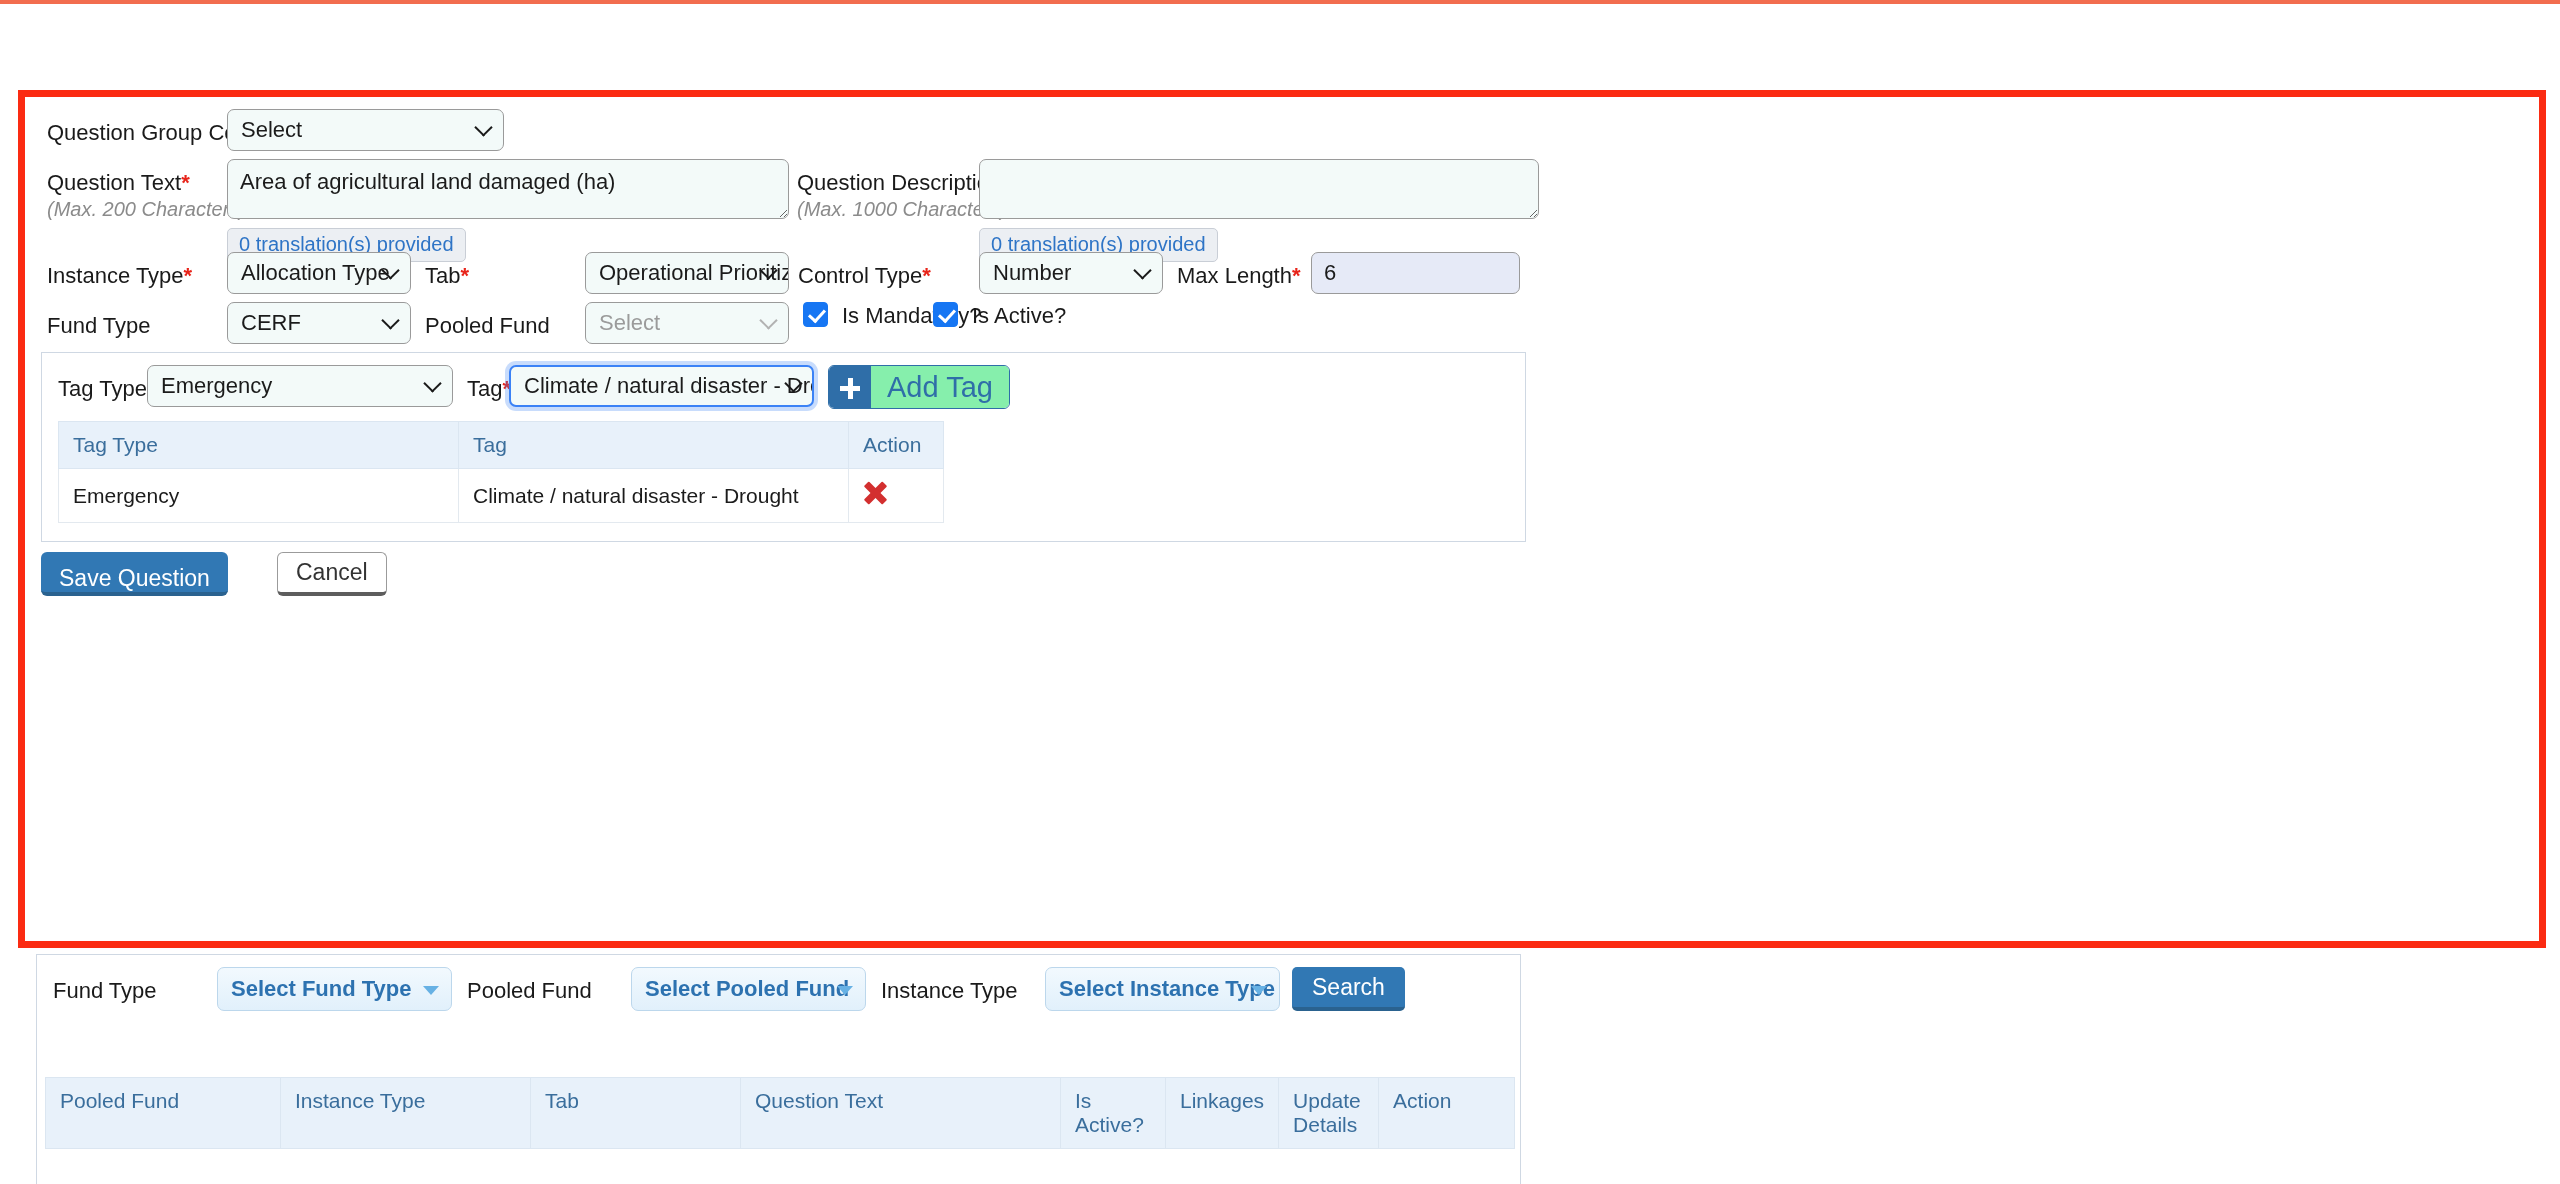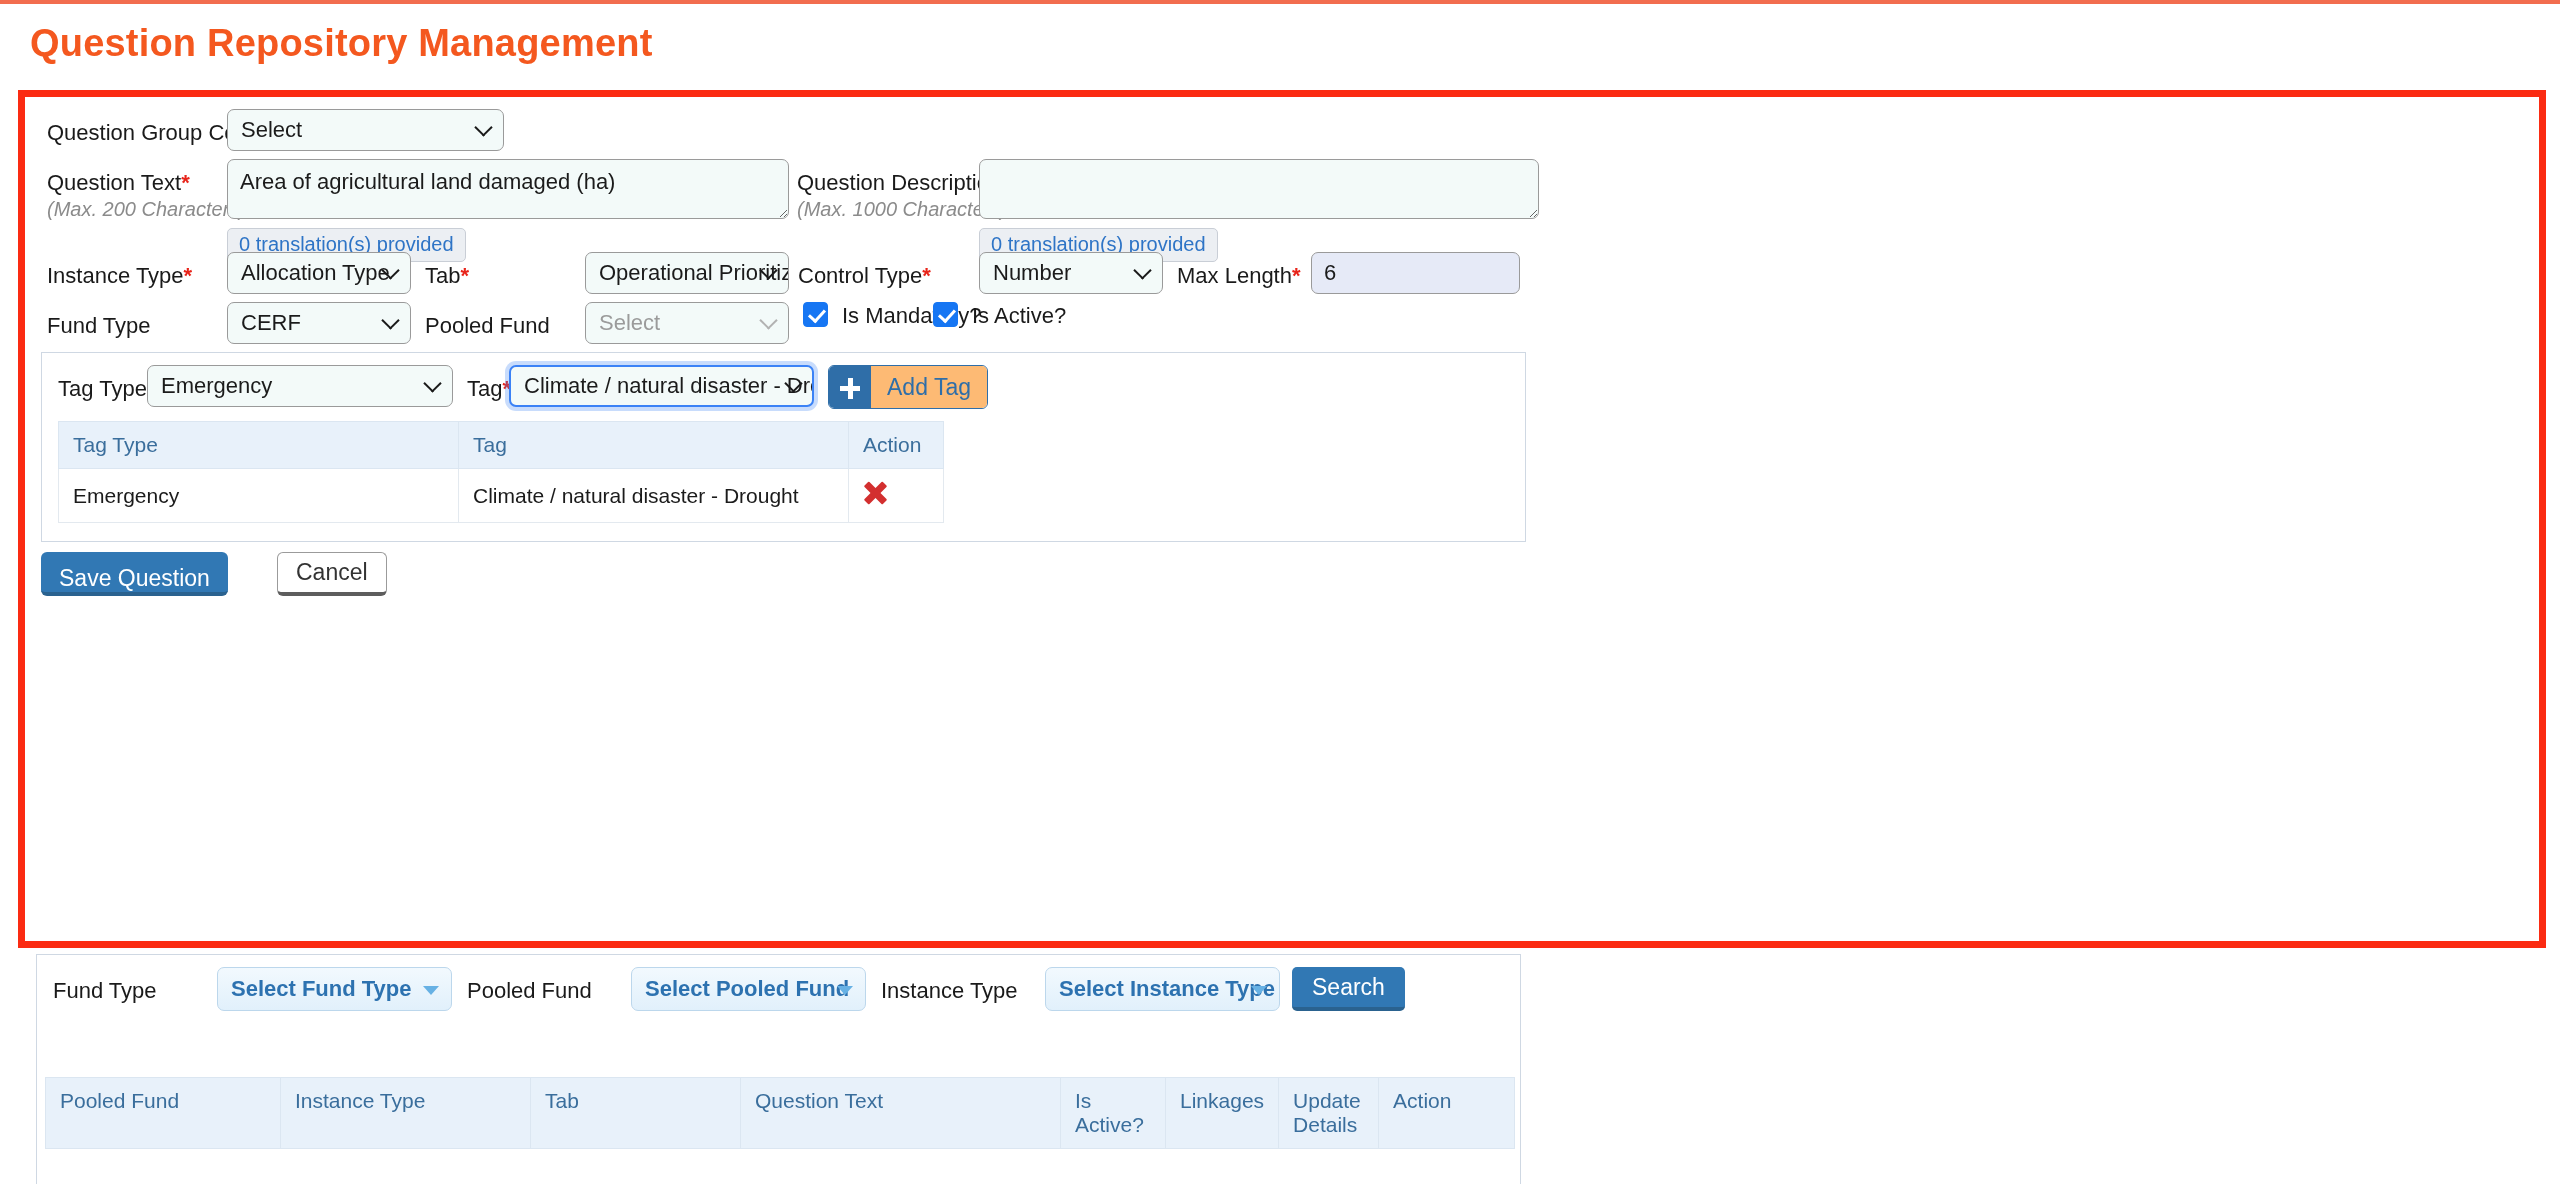--- a/index.html
+++ b/index.html
@@ -295,7 +295,6 @@
 
   <div class="top-strip"></div>
 
-  <div class="page-title">Question Repository Management</div>
 
   <div class="red-box">
     <div class="form-area">

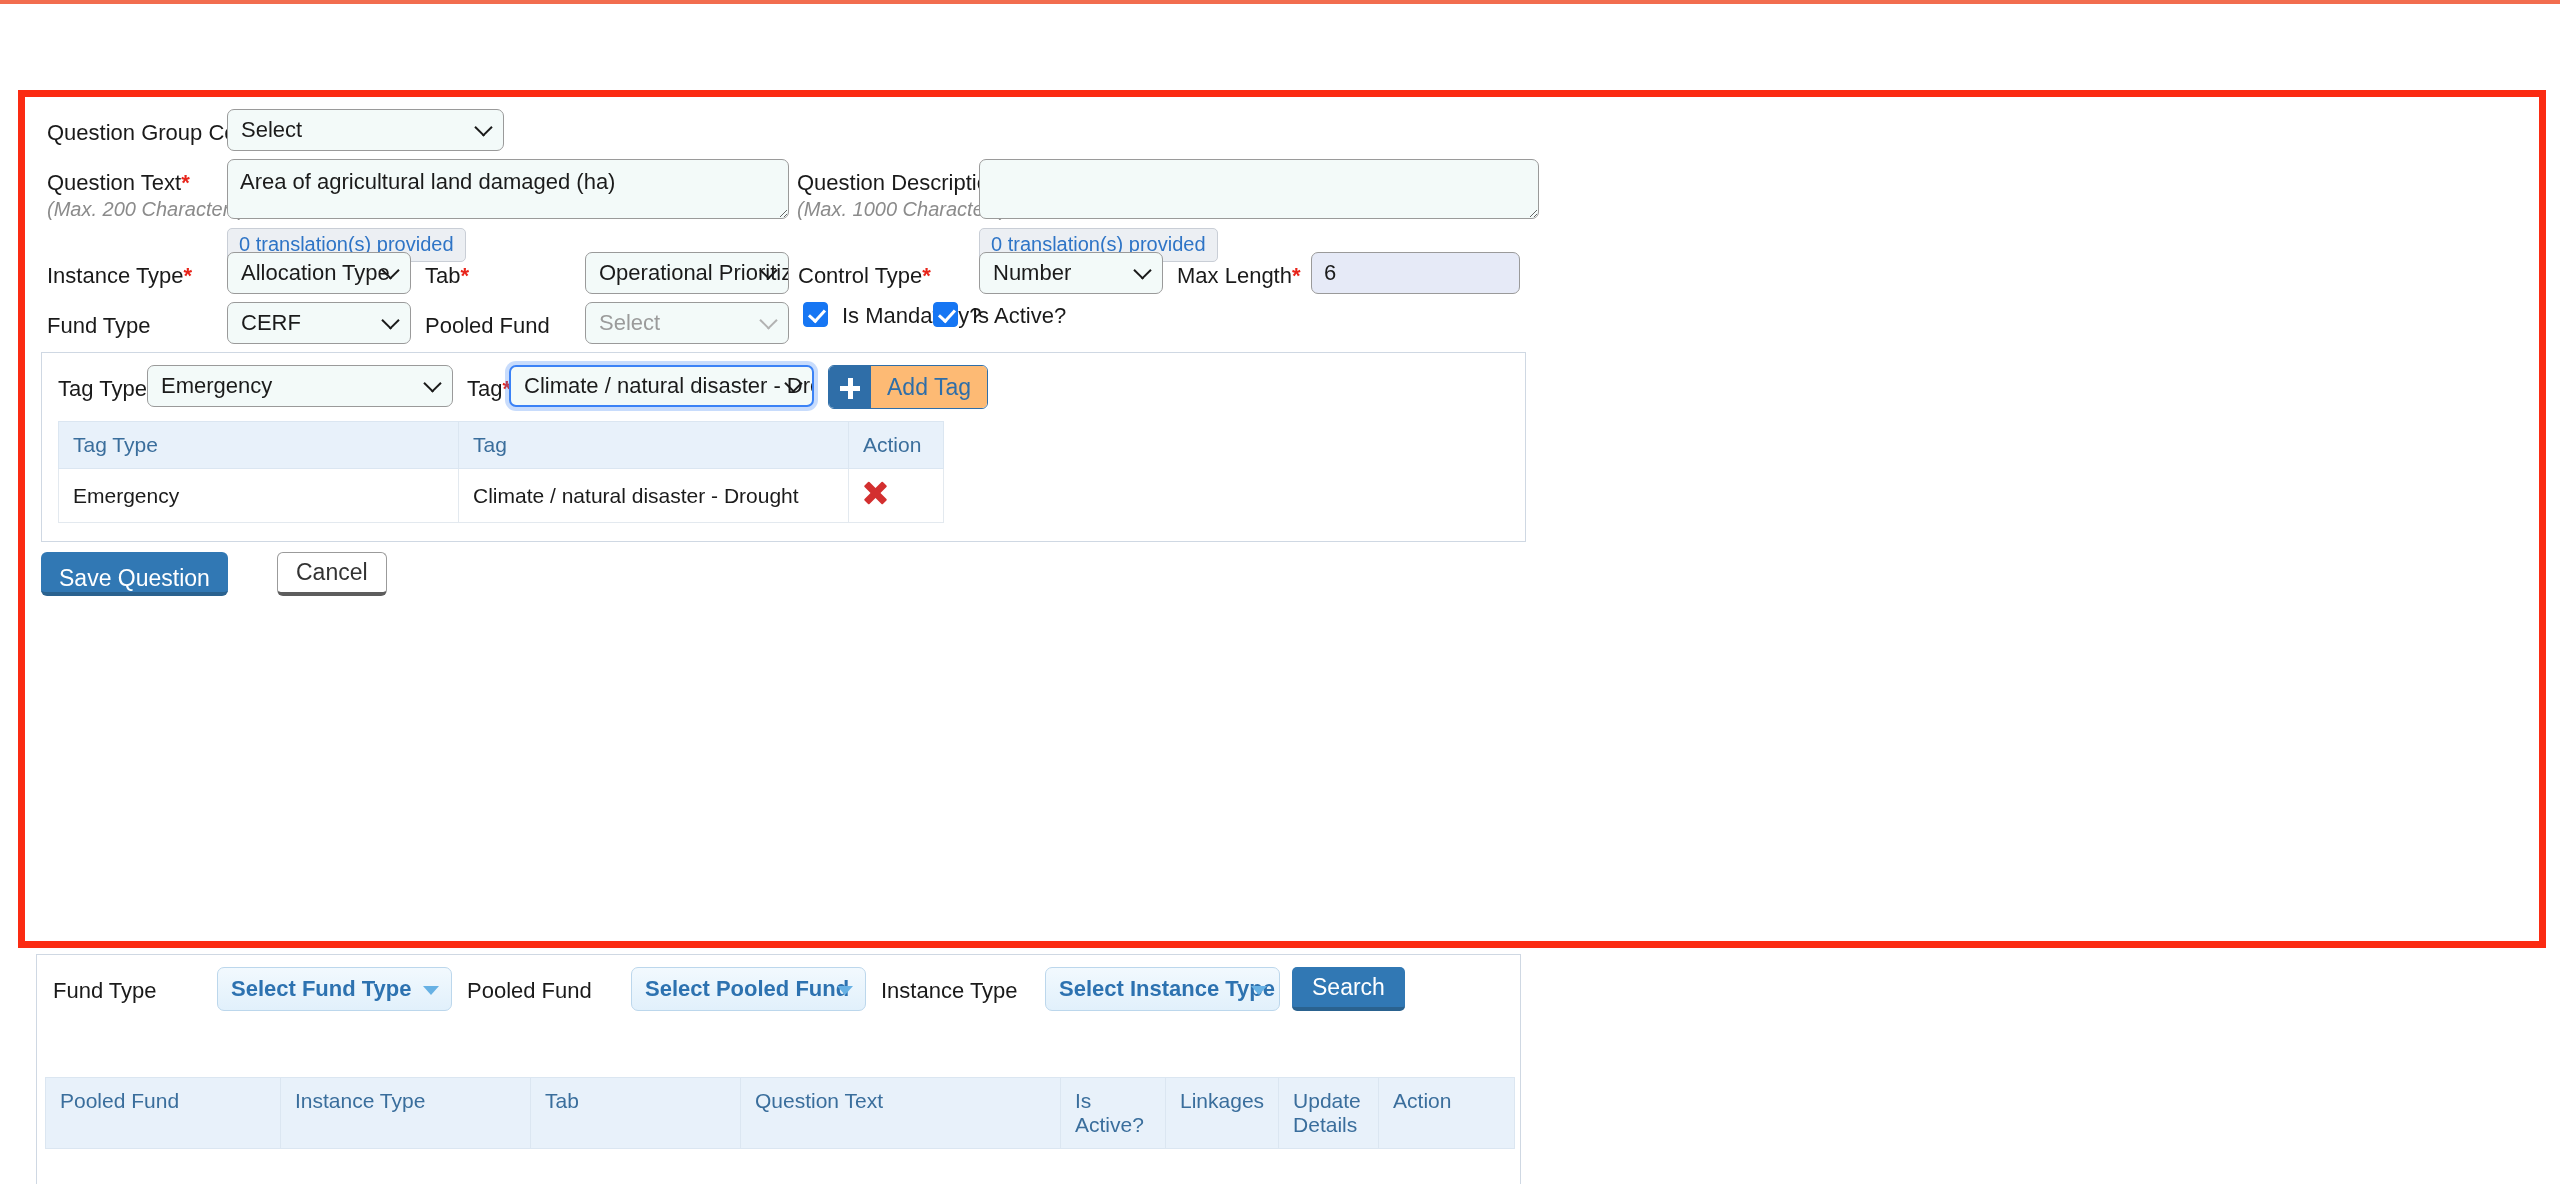--- a/index.html
+++ b/index.html
@@ -242,9 +242,9 @@
   .addtag .plus::before { left: 11px; top: 20px; width: 20px; height: 5px; }
   .addtag .plus::after  { left: 18.5px; top: 12px; width: 5px; height: 21px; }
   .addtag .lbl-txt {
-    background: #fdba74;
+    background: #86efac;
     color: #2f6ea8;
-    font-size: 23px;
+    font-size: 29px;
     line-height: 42px;
     padding: 0 16px;
     white-space: nowrap;

